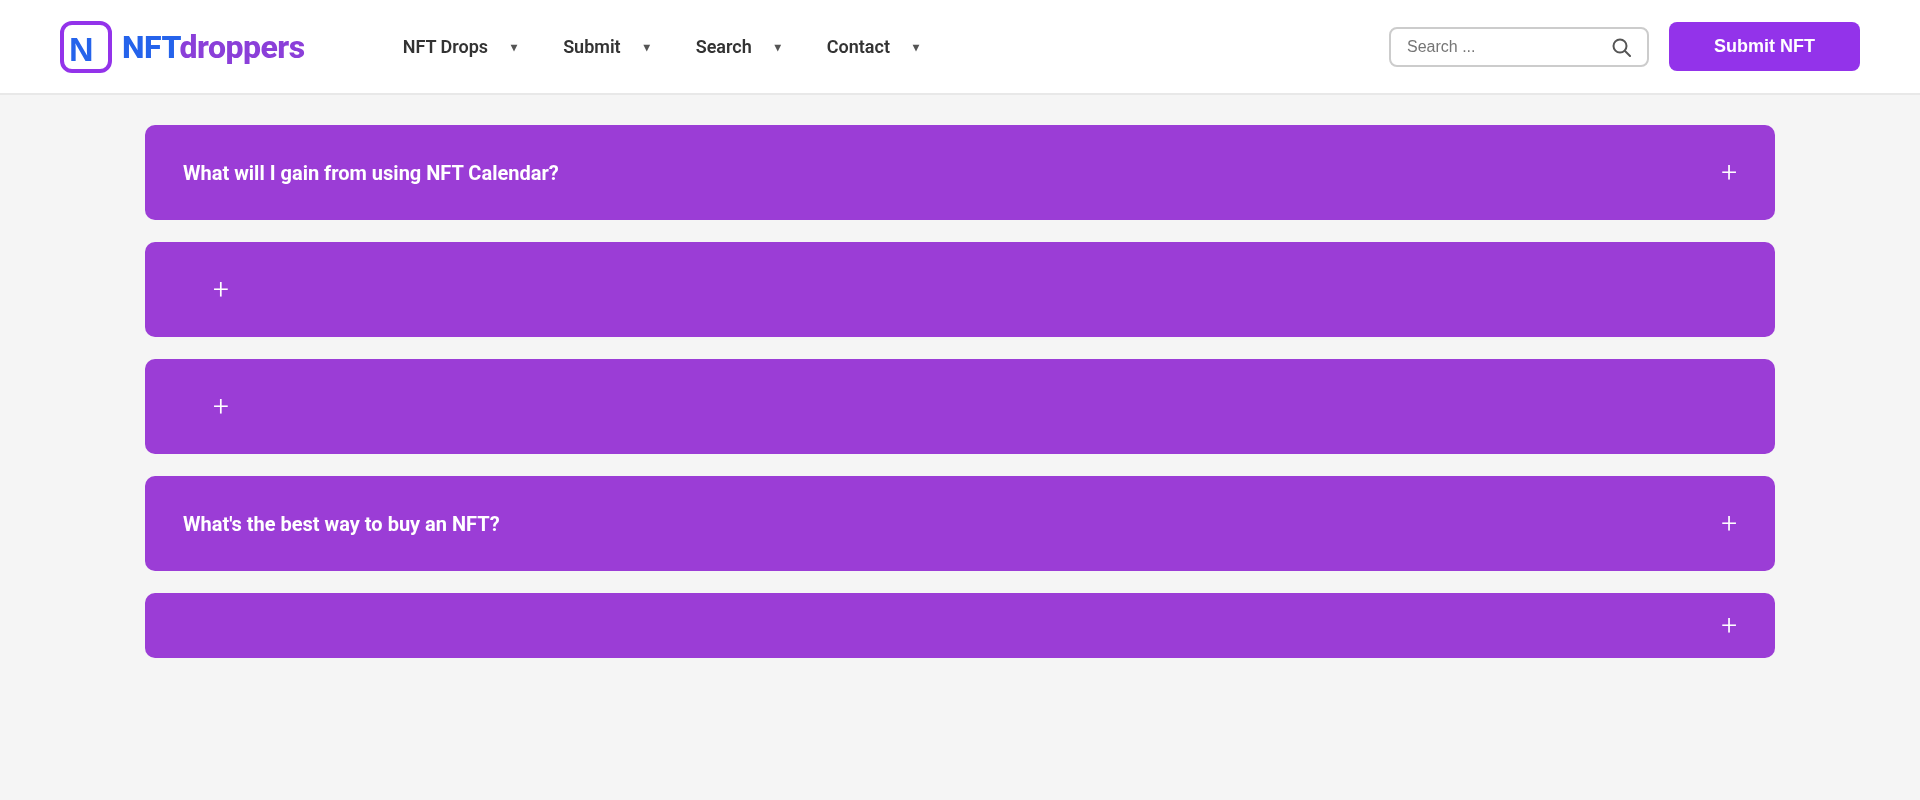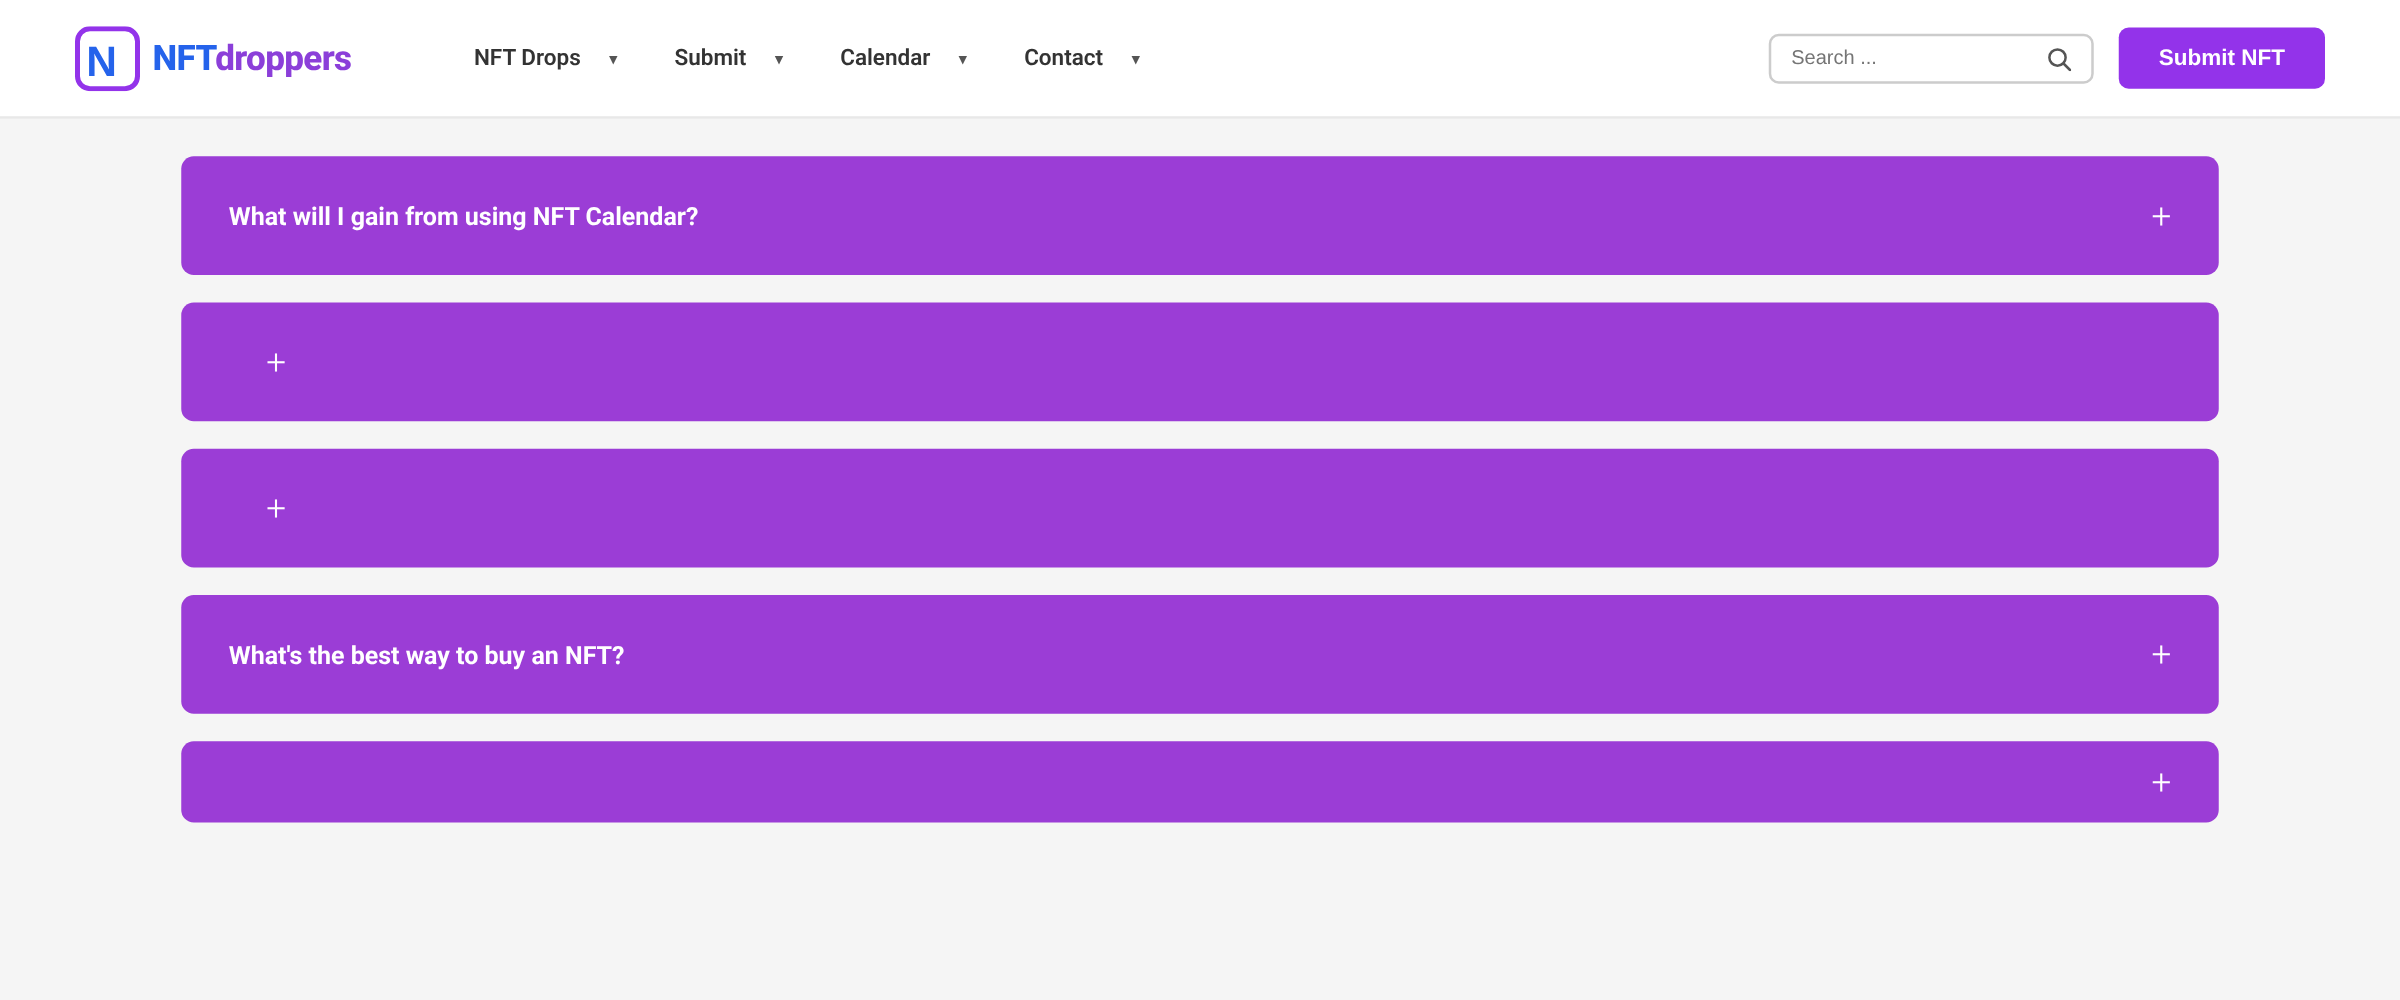--- a/index.html
+++ b/index.html
@@ -42,7 +42,7 @@
     }
 
     .logo-text {
-      font-size: 28px;
+      font-size: 32px;
       font-weight: 800;
       color: #222;
       letter-spacing: -0.5px;

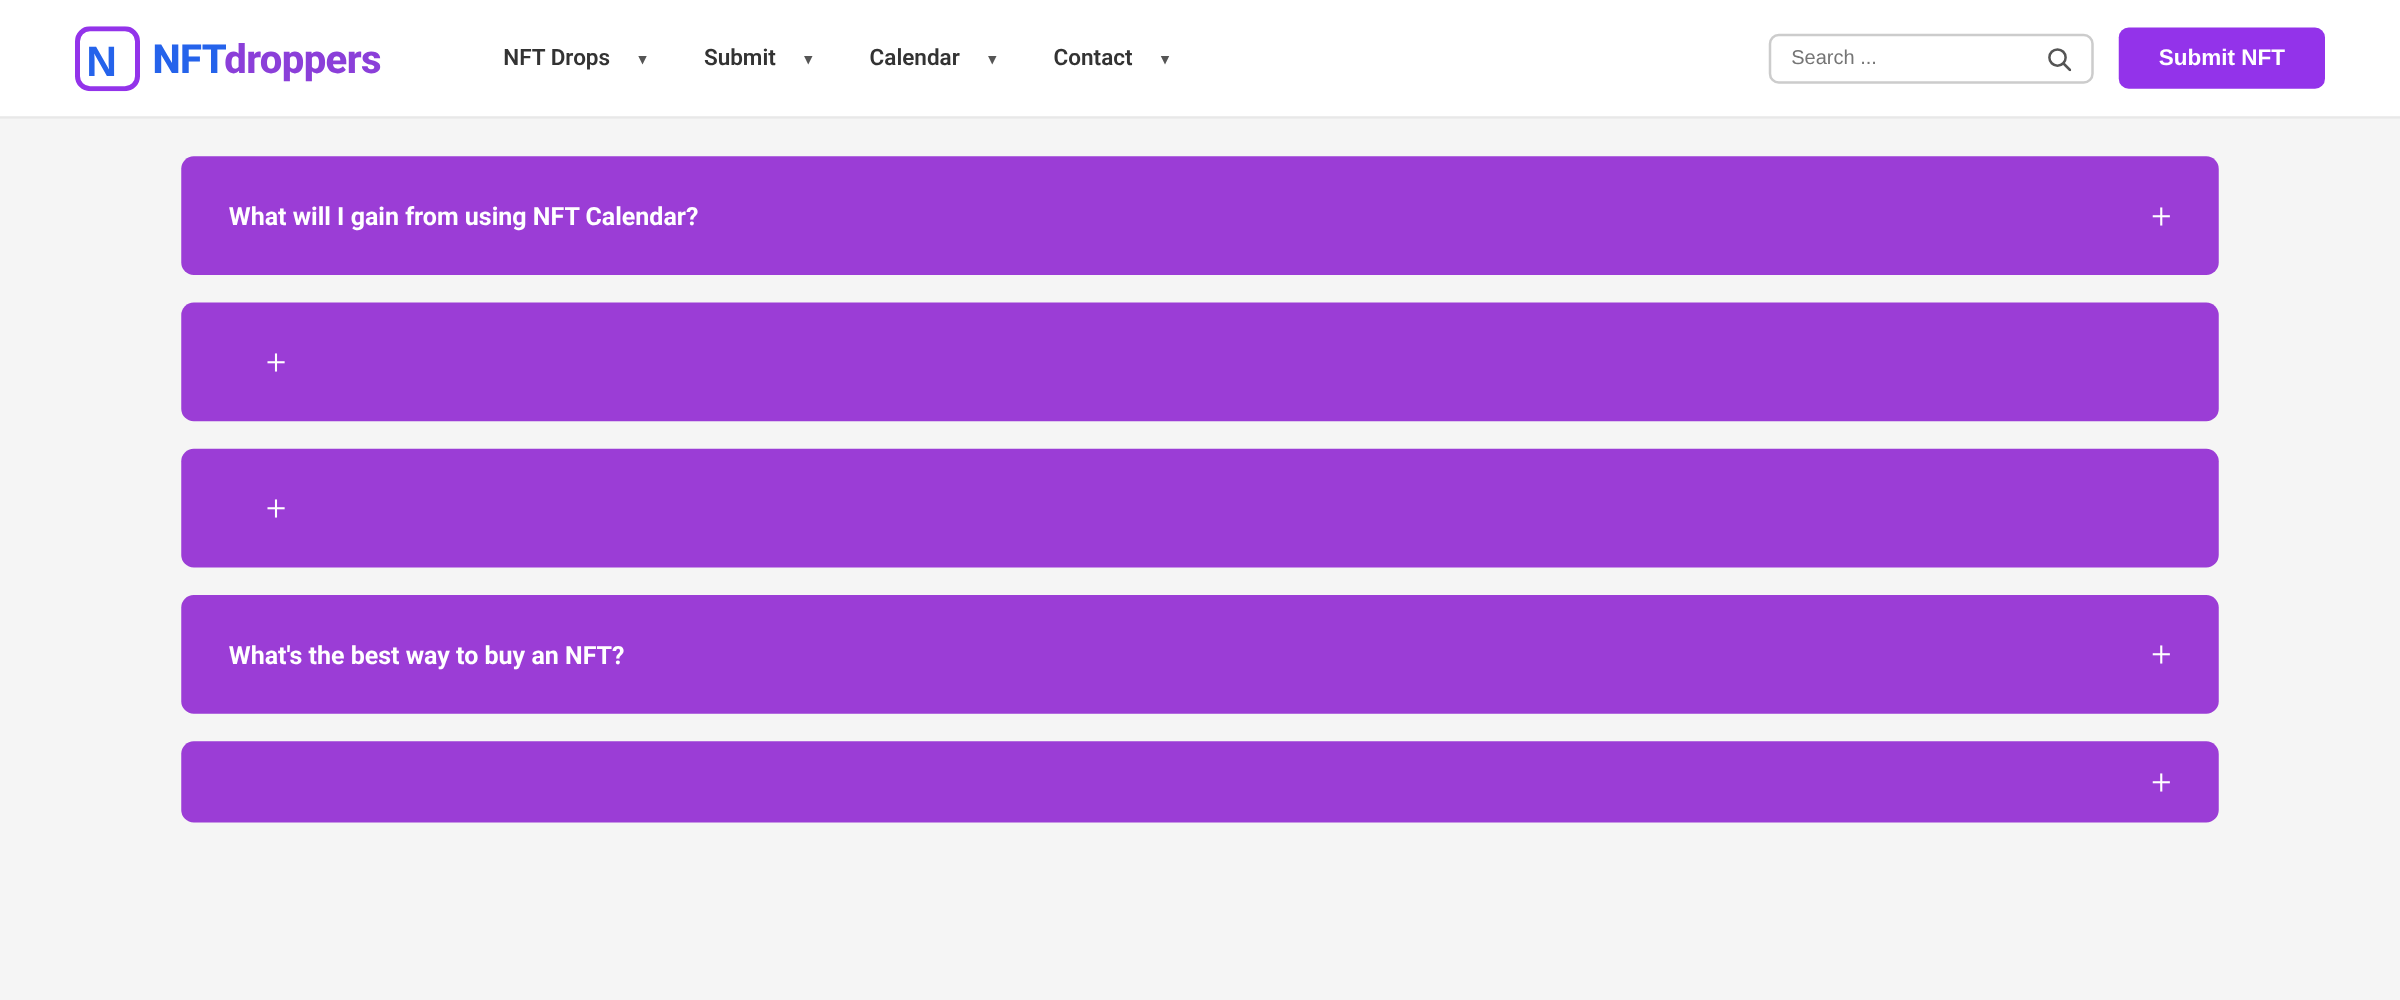--- a/index.html
+++ b/index.html
@@ -202,7 +202,7 @@
       <span class="chevron">▾</span>
     </div>
     <div class="nav-item">
-      <span>Calendar</span>
+      <span>Search</span>
       <span class="chevron">▾</span>
     </div>
     <div class="nav-item">

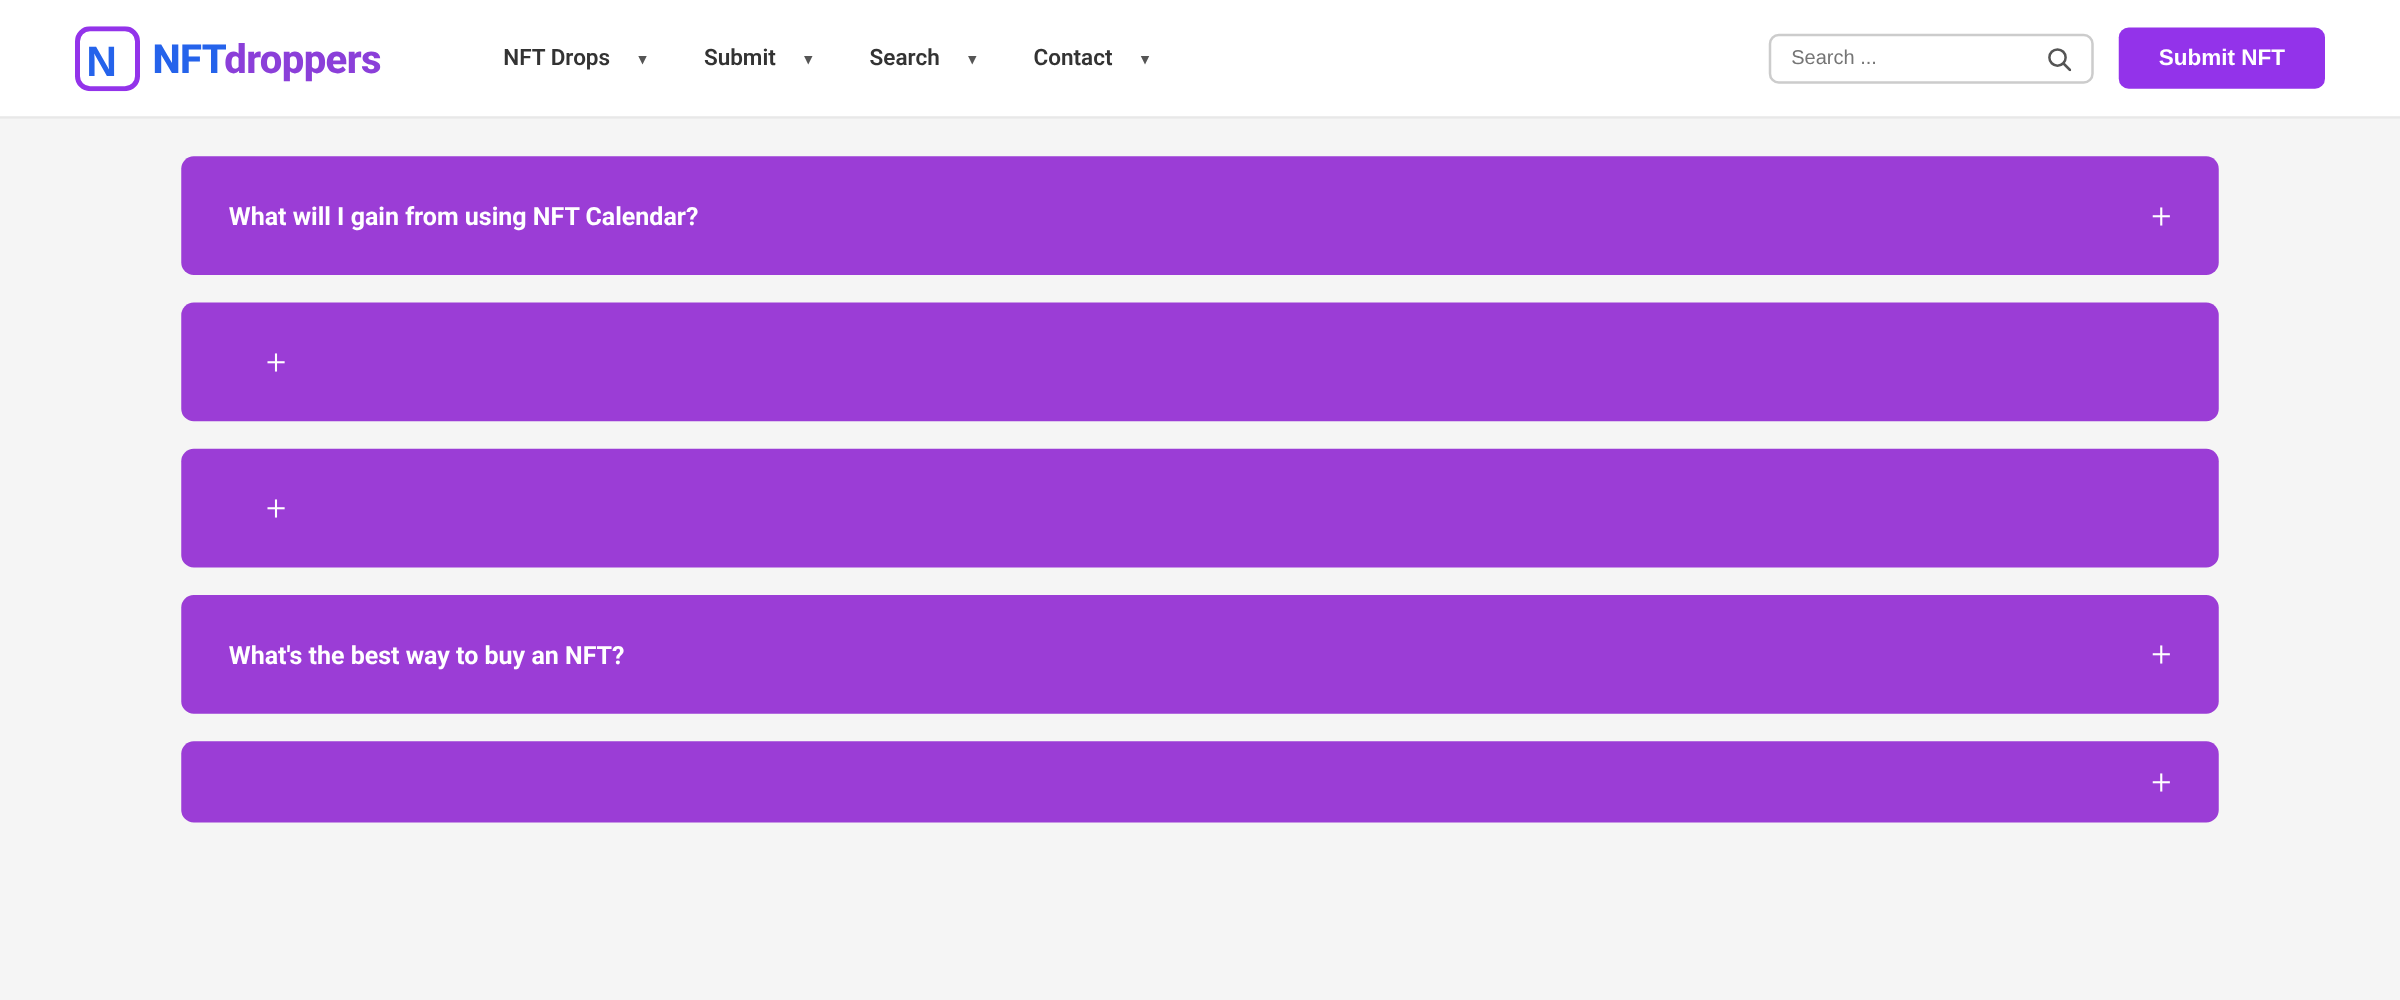--- a/index.html
+++ b/index.html
@@ -122,7 +122,7 @@
       color: #fff;
       border: none;
       border-radius: 8px;
-      padding: 14px 32px;
+      padding: 14px 45px;
       font-size: 18px;
       font-weight: 700;
       cursor: pointer;

